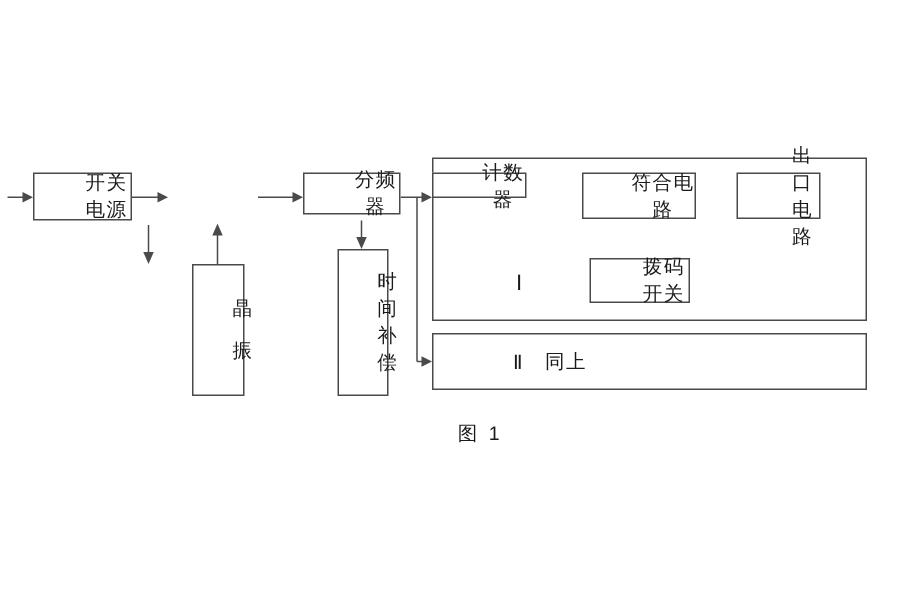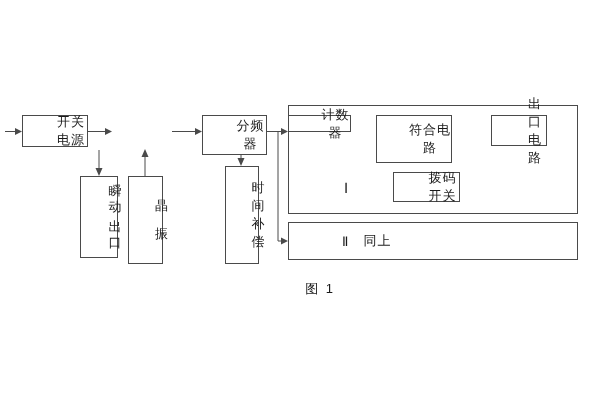--- a/index.html
+++ b/index.html
@@ -142,7 +142,7 @@
   </svg>
 
   <div class="box" style="left:22px;top:115px;width:66px;height:32px">开关电源</div>
-  <div class="box" style="left:202px;top:115px;width:65px;height:40px">分频器</div>
+  <div class="box" style="left:202px;top:115px;width:65px;height:28px">分频器</div>
 
   <div class="box vbox gap4" style="left:80px;top:176px;width:38px;height:82px">
     <span>瞬动</span>

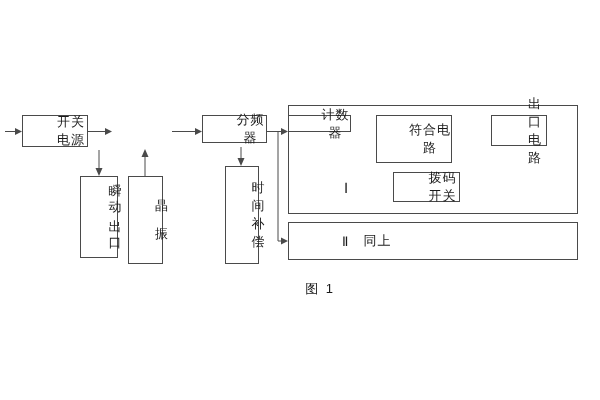--- a/index.html
+++ b/index.html
@@ -162,7 +162,7 @@
   <div class="groupbox" style="left:288px;top:105px;width:290px;height:109px"></div>
 
   <div class="box" style="left:288px;top:115px;width:63px;height:17px">计数器</div>
-  <div class="box" style="left:376px;top:115px;width:76px;height:48px">符合电路</div>
+  <div class="box" style="left:388px;top:115px;width:76px;height:31px">符合电路</div>
   <div class="box" style="left:491px;top:115px;width:56px;height:31px">出口电路</div>
   <div class="box" style="left:393px;top:172px;width:67px;height:30px">拨码开关</div>
 

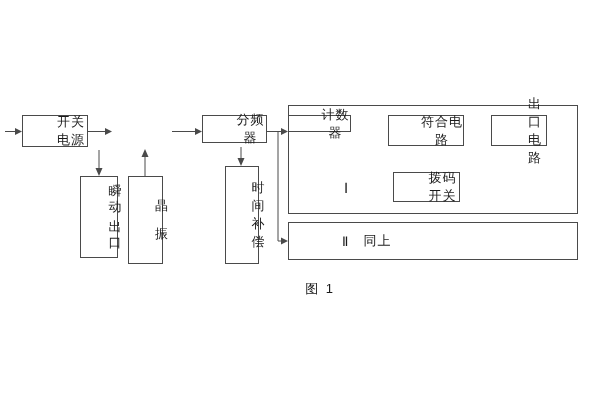--- a/index.html
+++ b/index.html
@@ -144,10 +144,6 @@
   <div class="box" style="left:22px;top:115px;width:66px;height:32px">开关电源</div>
   <div class="box" style="left:202px;top:115px;width:65px;height:28px">分频器</div>
 
-  <div class="box vbox gap4" style="left:80px;top:176px;width:38px;height:82px">
-    <span>瞬动</span>
-    <span>出口</span>
-  </div>
   <div class="box vbox gap12" style="left:128px;top:176px;width:35px;height:88px">
     <span>晶</span>
     <span>振</span>

